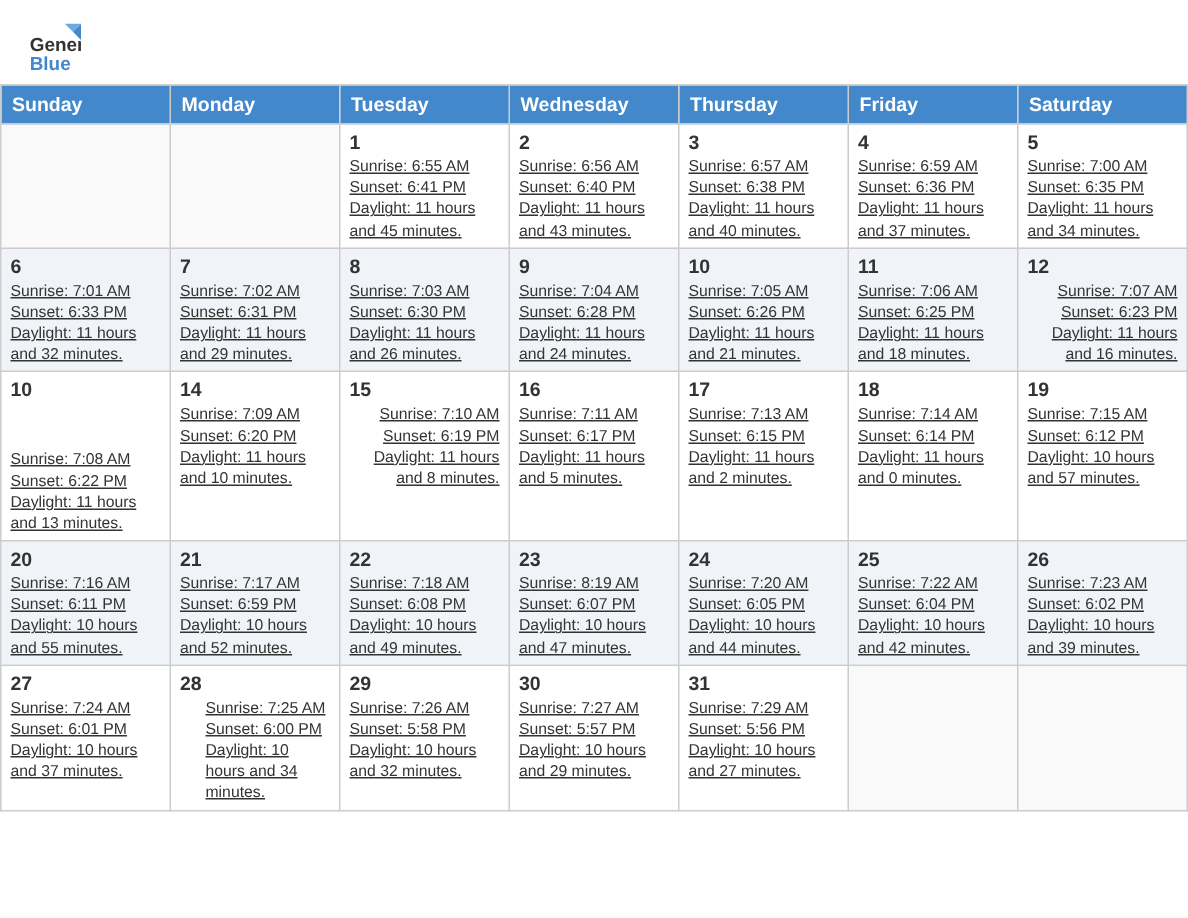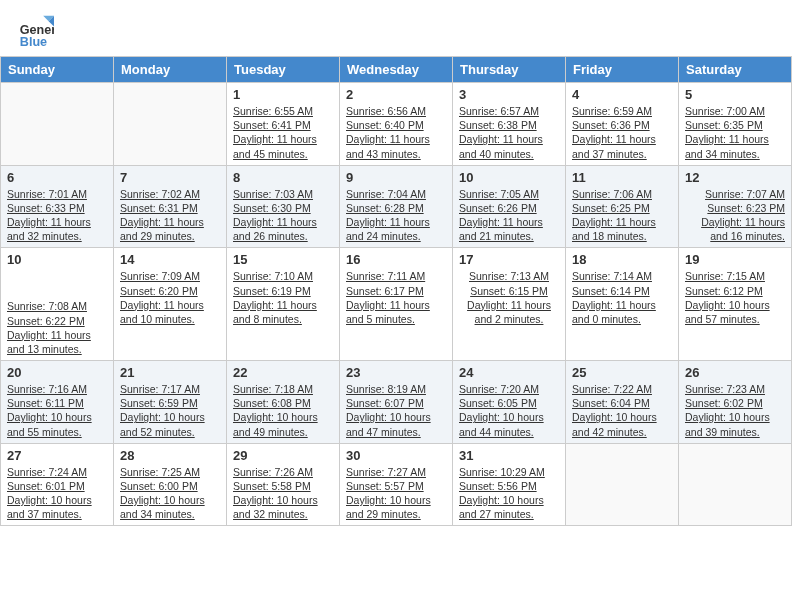--- a/index.html
+++ b/index.html
@@ -204,7 +204,7 @@
         </td>
         <td>
           <span class="day-number">15</span>
-          <div class="day-info" style="white-space: pre-line;">Sunrise: 7:10 AM
+          <div class="day-info" style="white-space: pre-line; text-align: right;">Sunrise: 7:10 AM
 Sunset: 6:19 PM
 Daylight: 11 hours and 8 minutes.</div>
         </td>

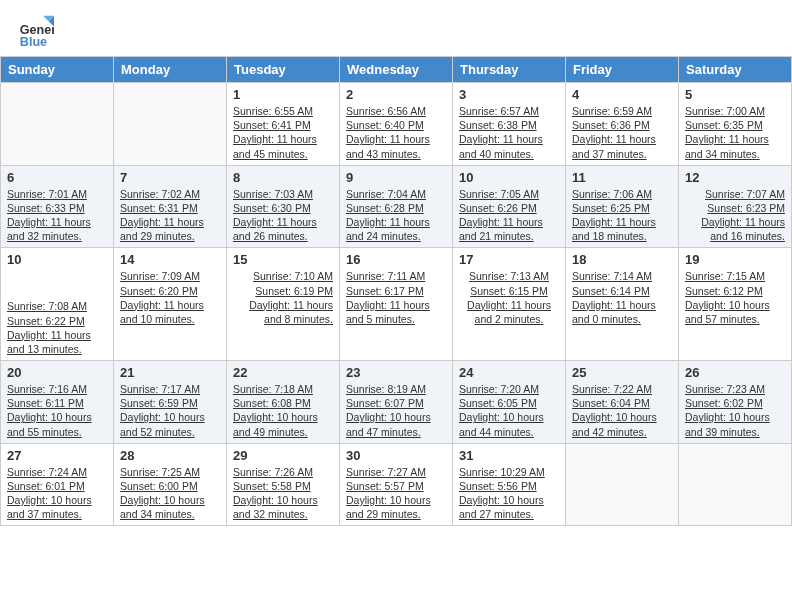--- a/index.html
+++ b/index.html
@@ -216,7 +216,7 @@
         </td>
         <td>
           <span class="day-number">17</span>
-          <div class="day-info" style="white-space: pre-line; text-align: center;">Sunrise: 7:13 AM
+          <div class="day-info" style="white-space: pre-line;">Sunrise: 7:13 AM
 Sunset: 6:15 PM
 Daylight: 11 hours and 2 minutes.</div>
         </td>

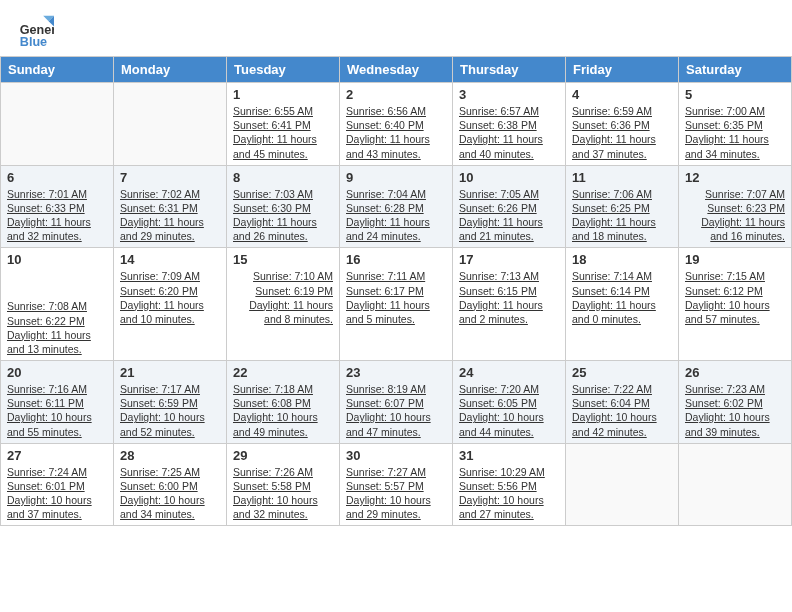--- a/index.html
+++ b/index.html
@@ -286,7 +286,7 @@
         </td>
         <td>
           <span class="day-number">28</span>
-          <div class="day-info" style="white-space: pre-line;">Sunrise: 7:25 AM
+          <div class="day-info" style="white-space: pre-line; margin-left: 17px;">Sunrise: 7:25 AM
 Sunset: 6:00 PM
 Daylight: 10 hours and 34 minutes.</div>
         </td>

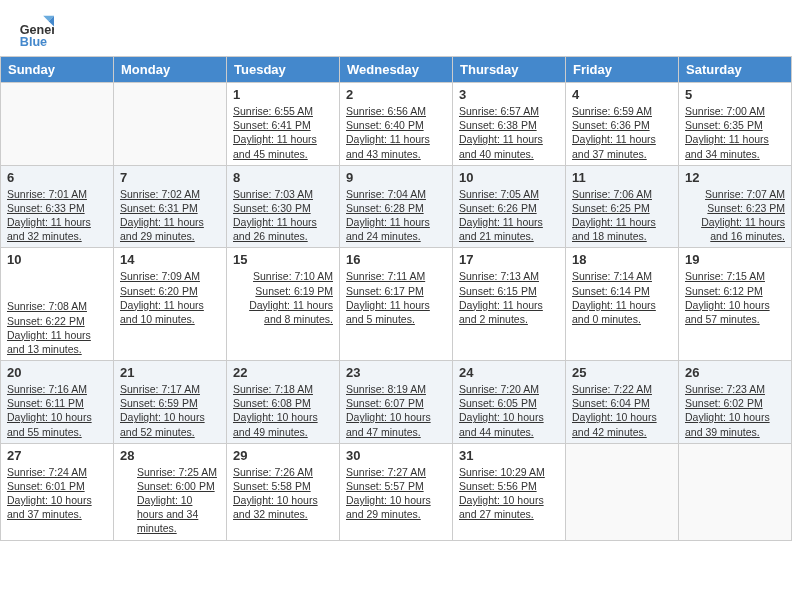--- a/index.html
+++ b/index.html
@@ -304,7 +304,7 @@
         </td>
         <td>
           <span class="day-number">31</span>
-          <div class="day-info" style="white-space: pre-line;">Sunrise: 10:29 AM
+          <div class="day-info" style="white-space: pre-line;">Sunrise: 7:29 AM
 Sunset: 5:56 PM
 Daylight: 10 hours and 27 minutes.</div>
         </td>

